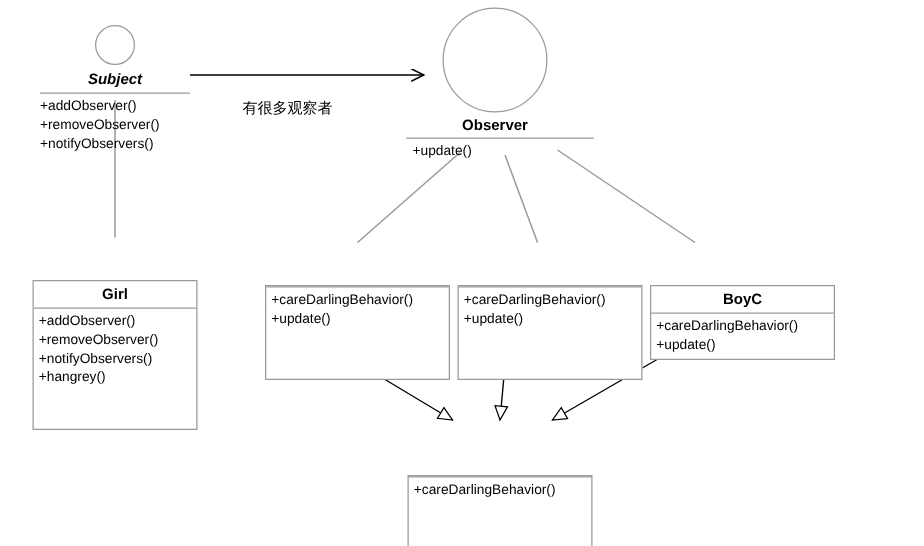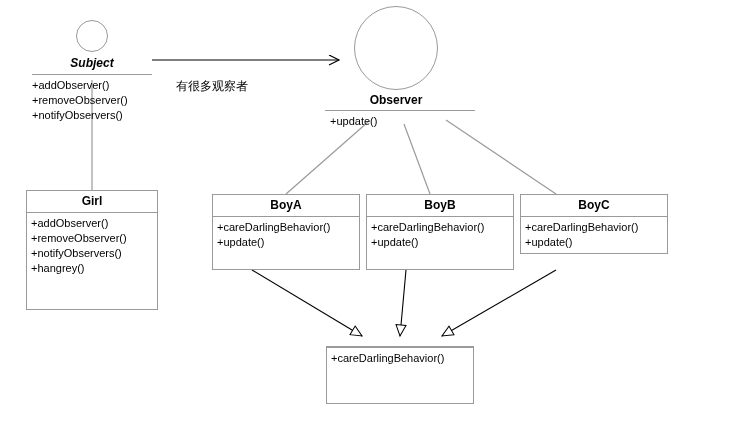--- a/index.html
+++ b/index.html
@@ -184,7 +184,7 @@
     </div>
   </div>
 
-  <div class="edge-label" style="left:176px; top:78px;text-align:center;">有很多观察者</div>
+  <div class="edge-label" style="left:194px; top:78px;text-align:center;">有很多观察者</div>
 
 </div>
 

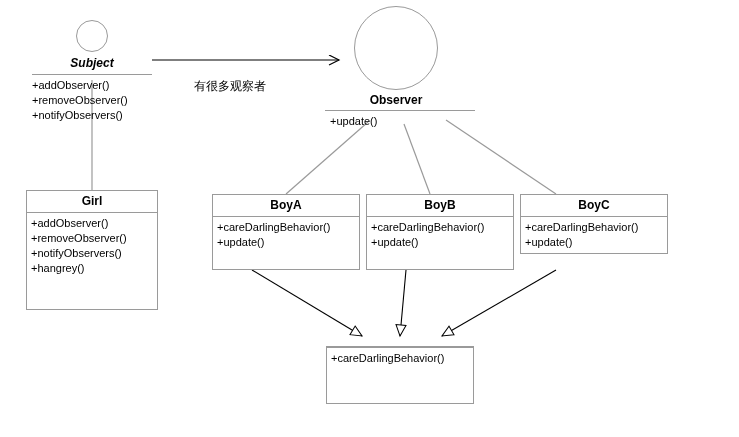--- a/index.html
+++ b/index.html
@@ -28,6 +28,7 @@
     border: 1px solid #9a9a9a;
     background: #ffffff;
     z-index: 3;
+    margin-top: 34px;
   }
   .uml-title {
     text-align: center;

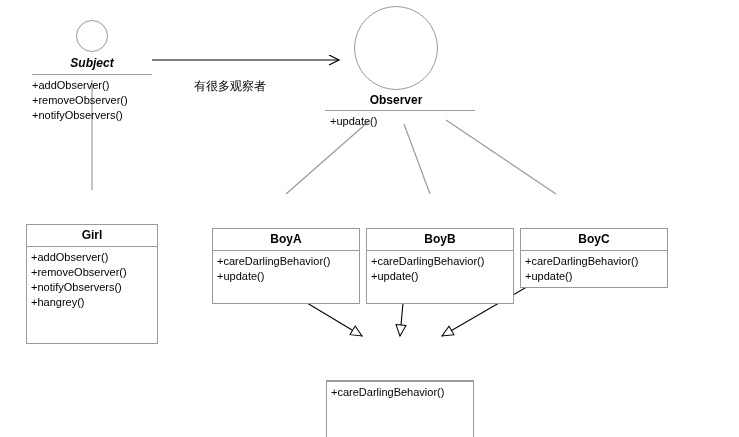--- a/index.html
+++ b/index.html
@@ -152,7 +152,6 @@
   </div>
 
   <div class="uml-box" style="left:212px; top:194px; width:148px; height:76px;">
-    <div class="uml-title">BoyA</div>
     <div class="uml-sep"></div>
     <div class="uml-ops">
       <div class="uml-op">+careDarlingBehavior()</div>

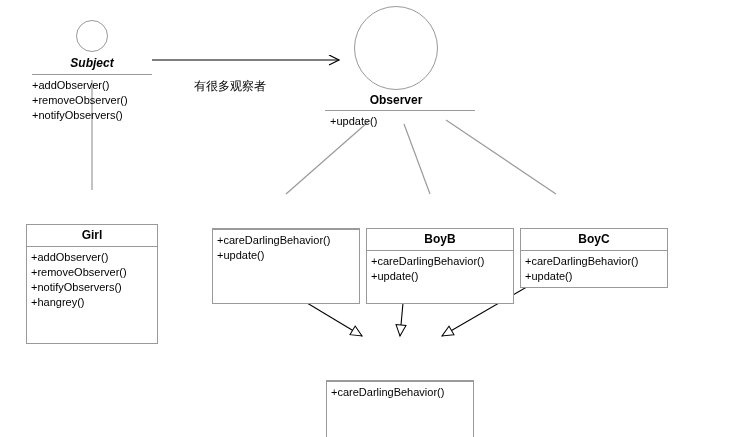--- a/index.html
+++ b/index.html
@@ -160,7 +160,6 @@
   </div>
 
   <div class="uml-box" style="left:366px; top:194px; width:148px; height:76px;">
-    <div class="uml-title">BoyB</div>
     <div class="uml-sep"></div>
     <div class="uml-ops">
       <div class="uml-op">+careDarlingBehavior()</div>

